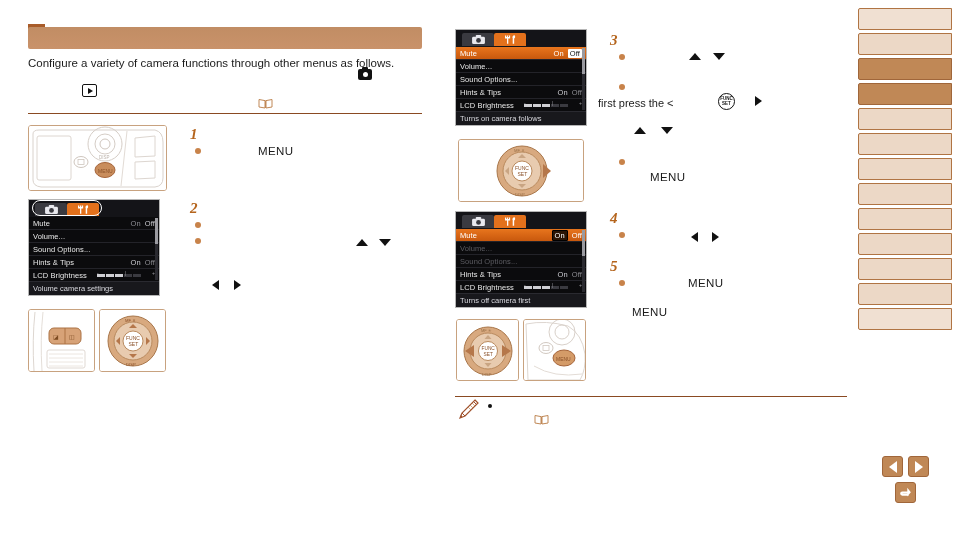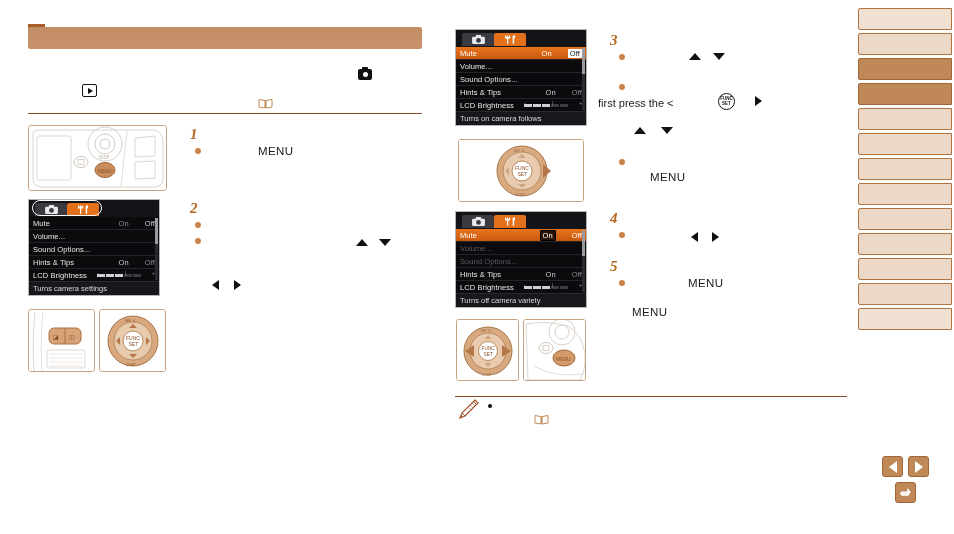--- a/index.html
+++ b/index.html
@@ -109,7 +109,7 @@
   .lcd-row.sel { background: linear-gradient(to bottom,#e8751d,#c8580d); color: #fff; }
   .lcd-row.dim { color: #5c5c62; }
   .lcd-row .lbl { flex: 1; }
-  .lcd-row .opts { display: flex; gap: 16px; align-items: center; }
+  .lcd-row .opts { display: flex; gap: 4px; align-items: center; }
   .opt { font-size: 7.5px; }
   .opt.off { color: #8d8d93; }
   .opt.on { color: #c9c9cf; }

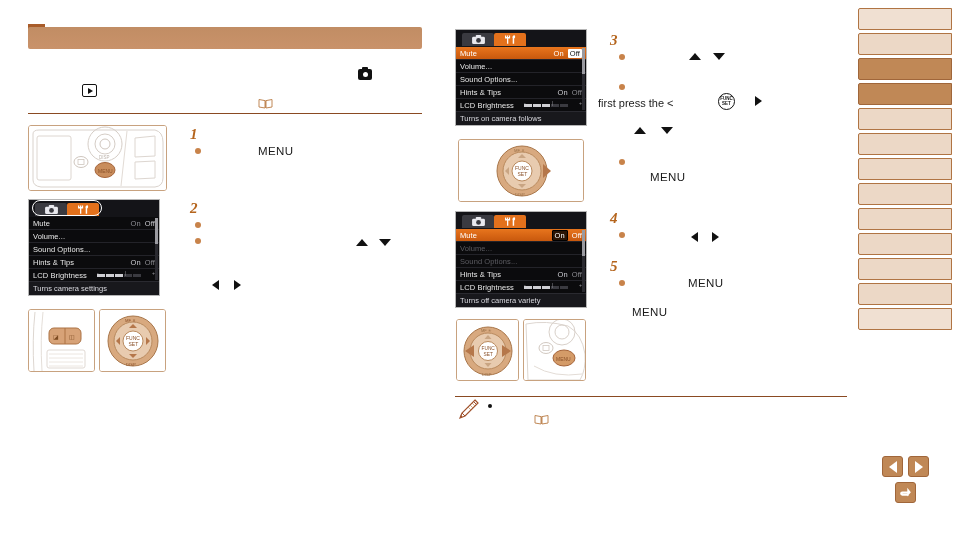--- a/index.html
+++ b/index.html
@@ -223,6 +223,7 @@
   <div class="header-bar"></div>
   <div class="header-title"></div>
 
+  <div class="intro-text">Configure a variety of camera functions through other menus as follows.</div>
 
   <div class="icon-play"></div>
   <div class="icon-cam-solid"></div>

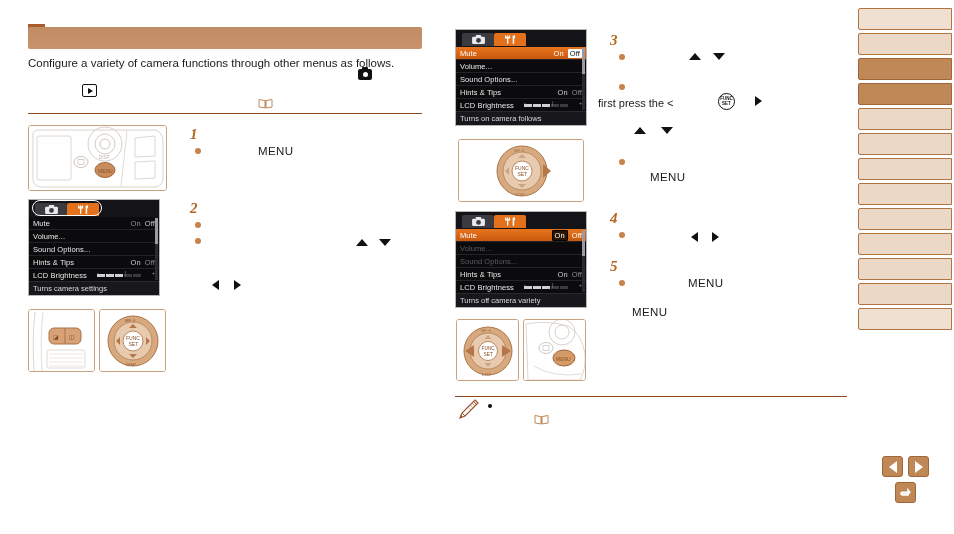--- a/index.html
+++ b/index.html
@@ -313,7 +313,7 @@
     <div class="lcd-scrollbar">
         <i></i>
       </div>
-    <div class="lcd-foot">Turns camera settings</div>
+    <div class="lcd-foot">Volume camera settings</div>
   </div>
 
   <div class="photo" style="left:28px; top:309px; width:67px; height:63px;">

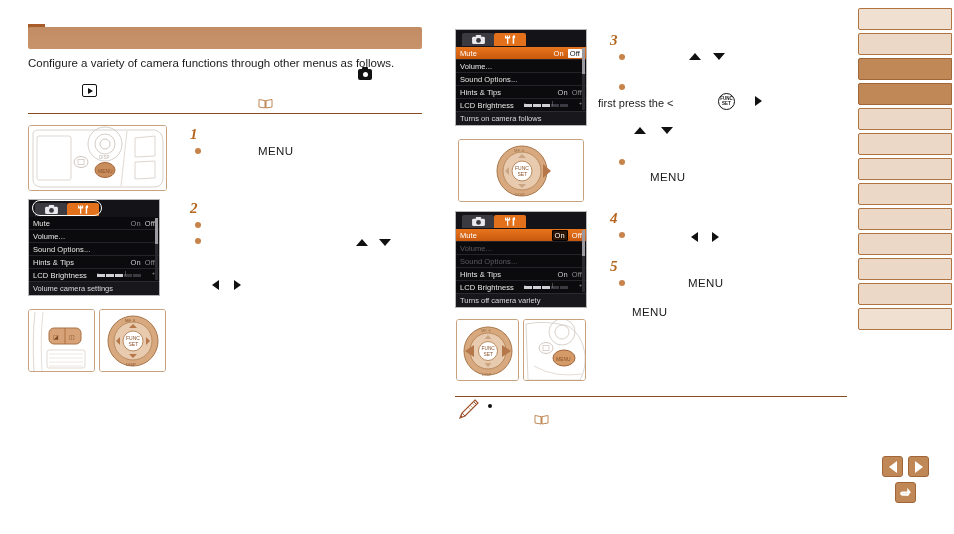--- a/index.html
+++ b/index.html
@@ -495,7 +495,7 @@
     <div class="lcd-scrollbar">
         <i></i>
       </div>
-    <div class="lcd-foot">Turns off camera variety</div>
+    <div class="lcd-foot">Turns off camera first</div>
   </div>
 
   <div class="photo" style="left:456px; top:319px; width:63px; height:62px;">

